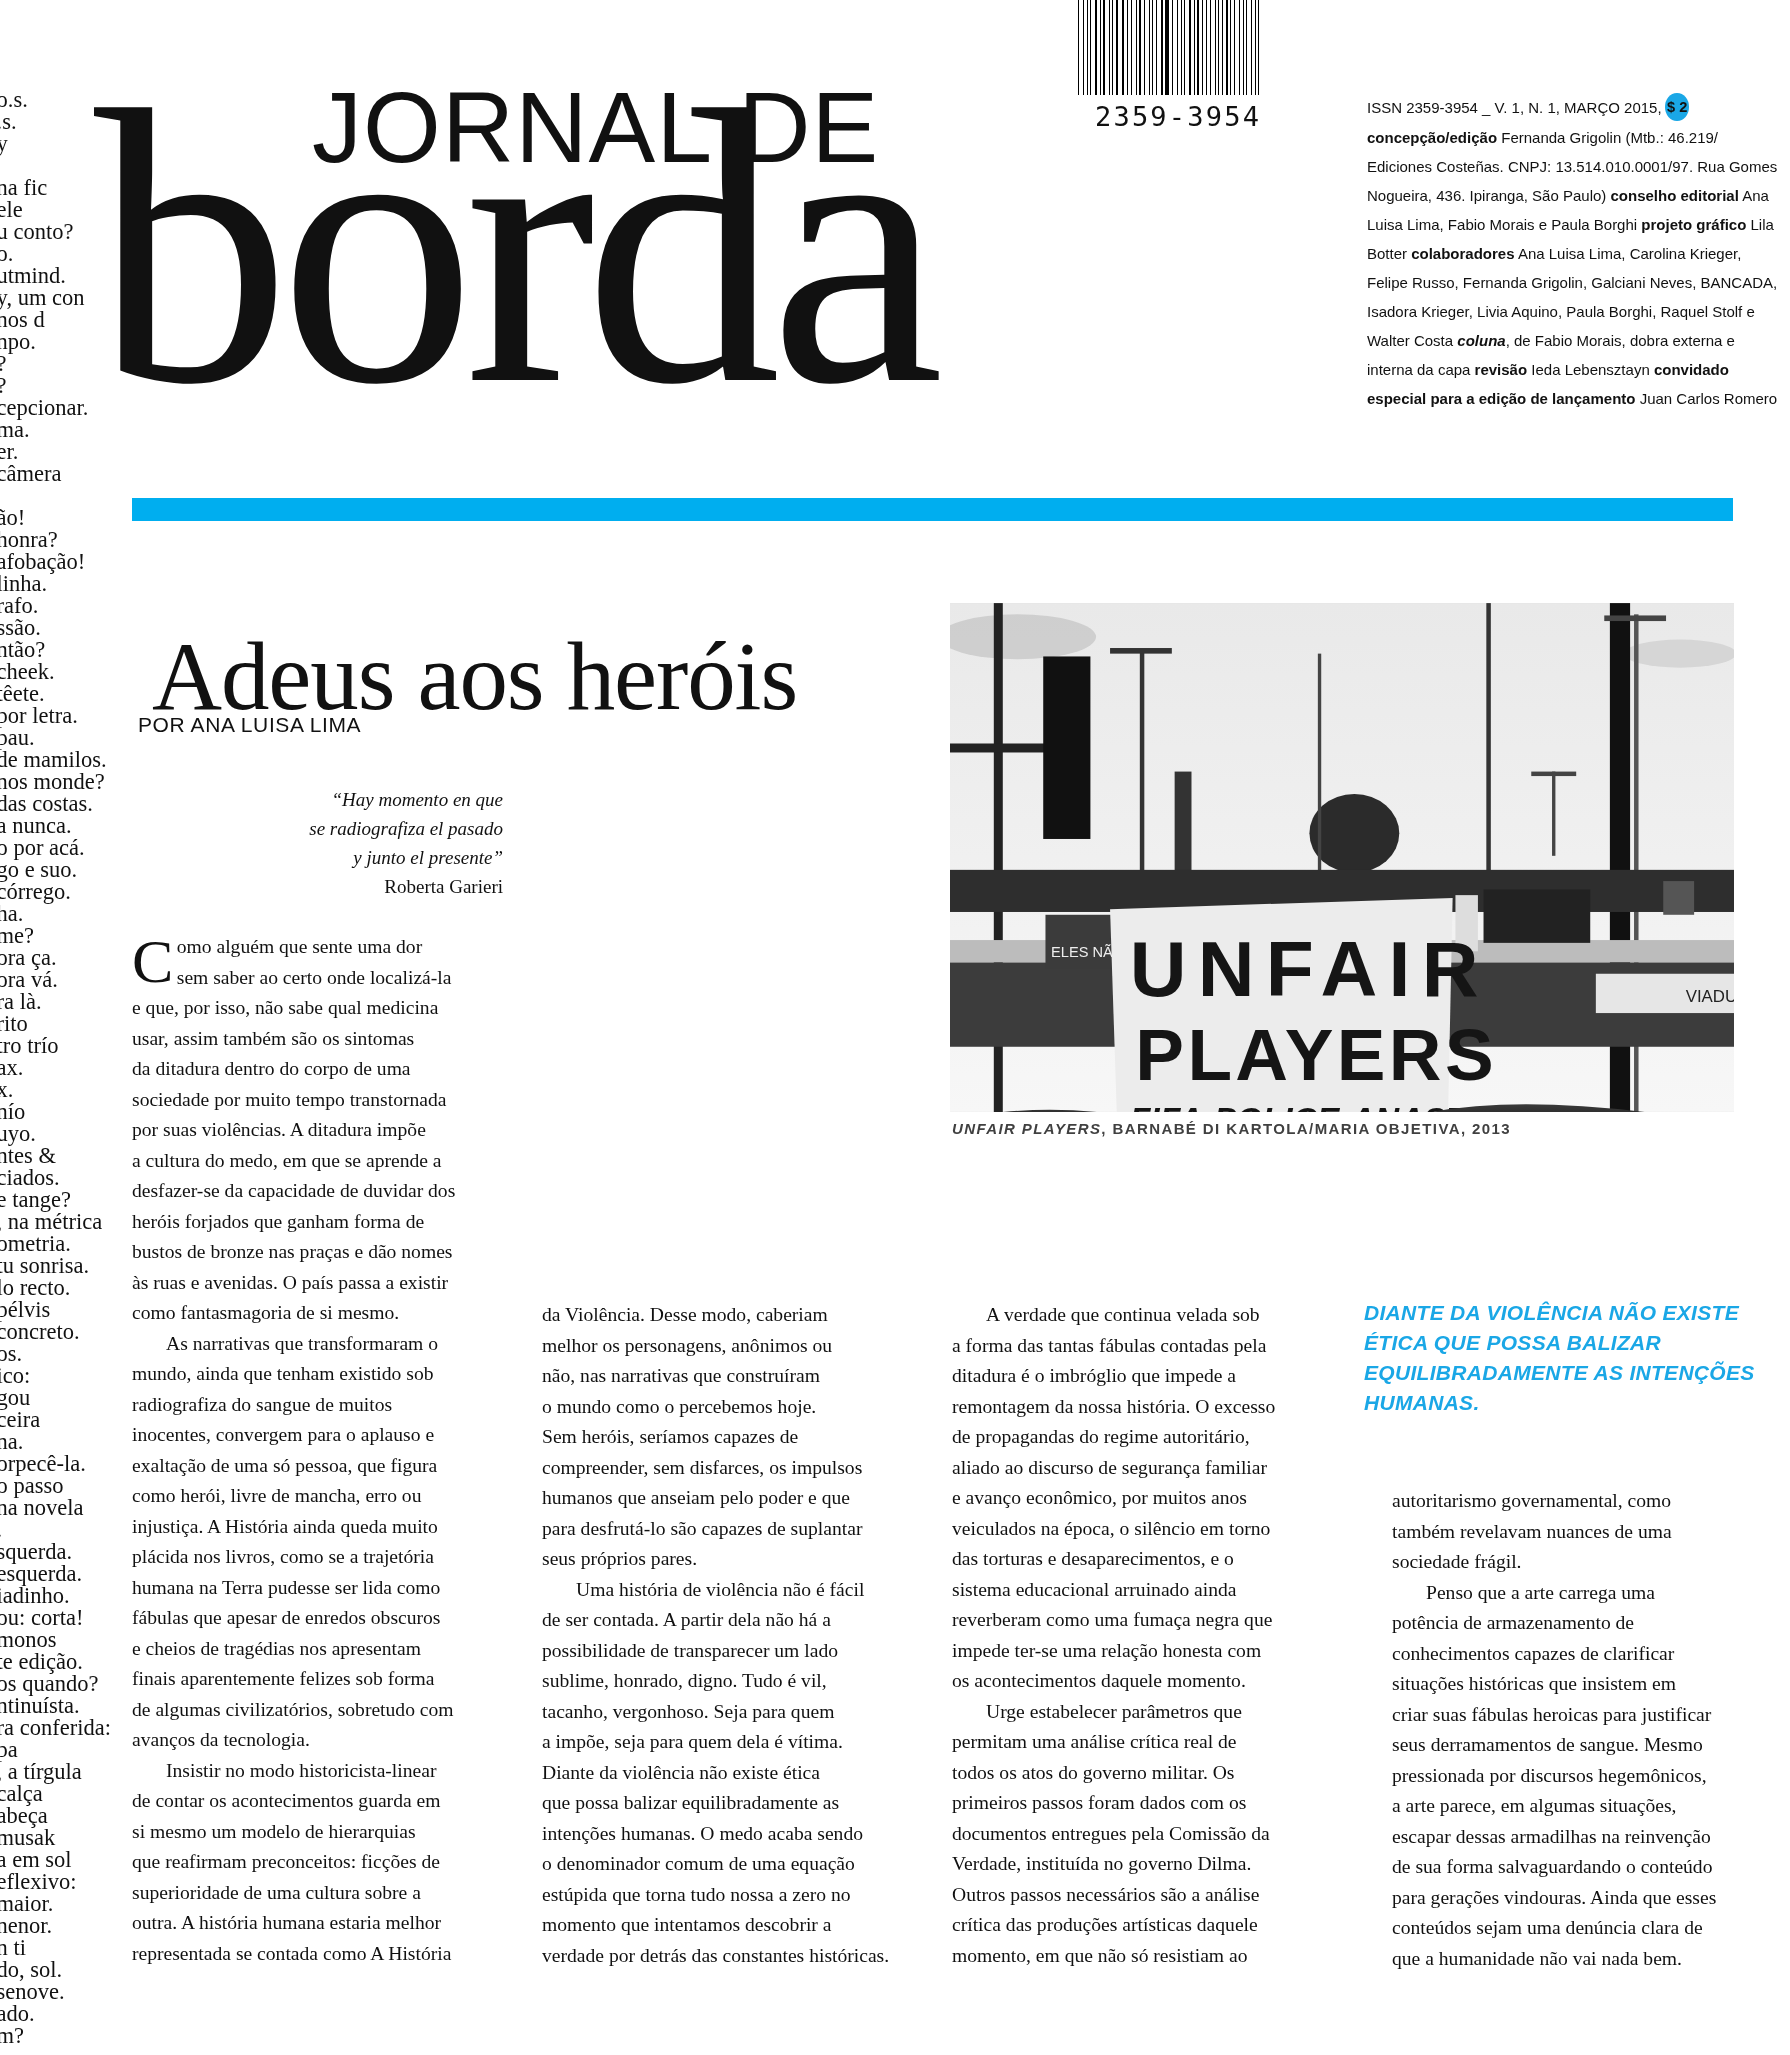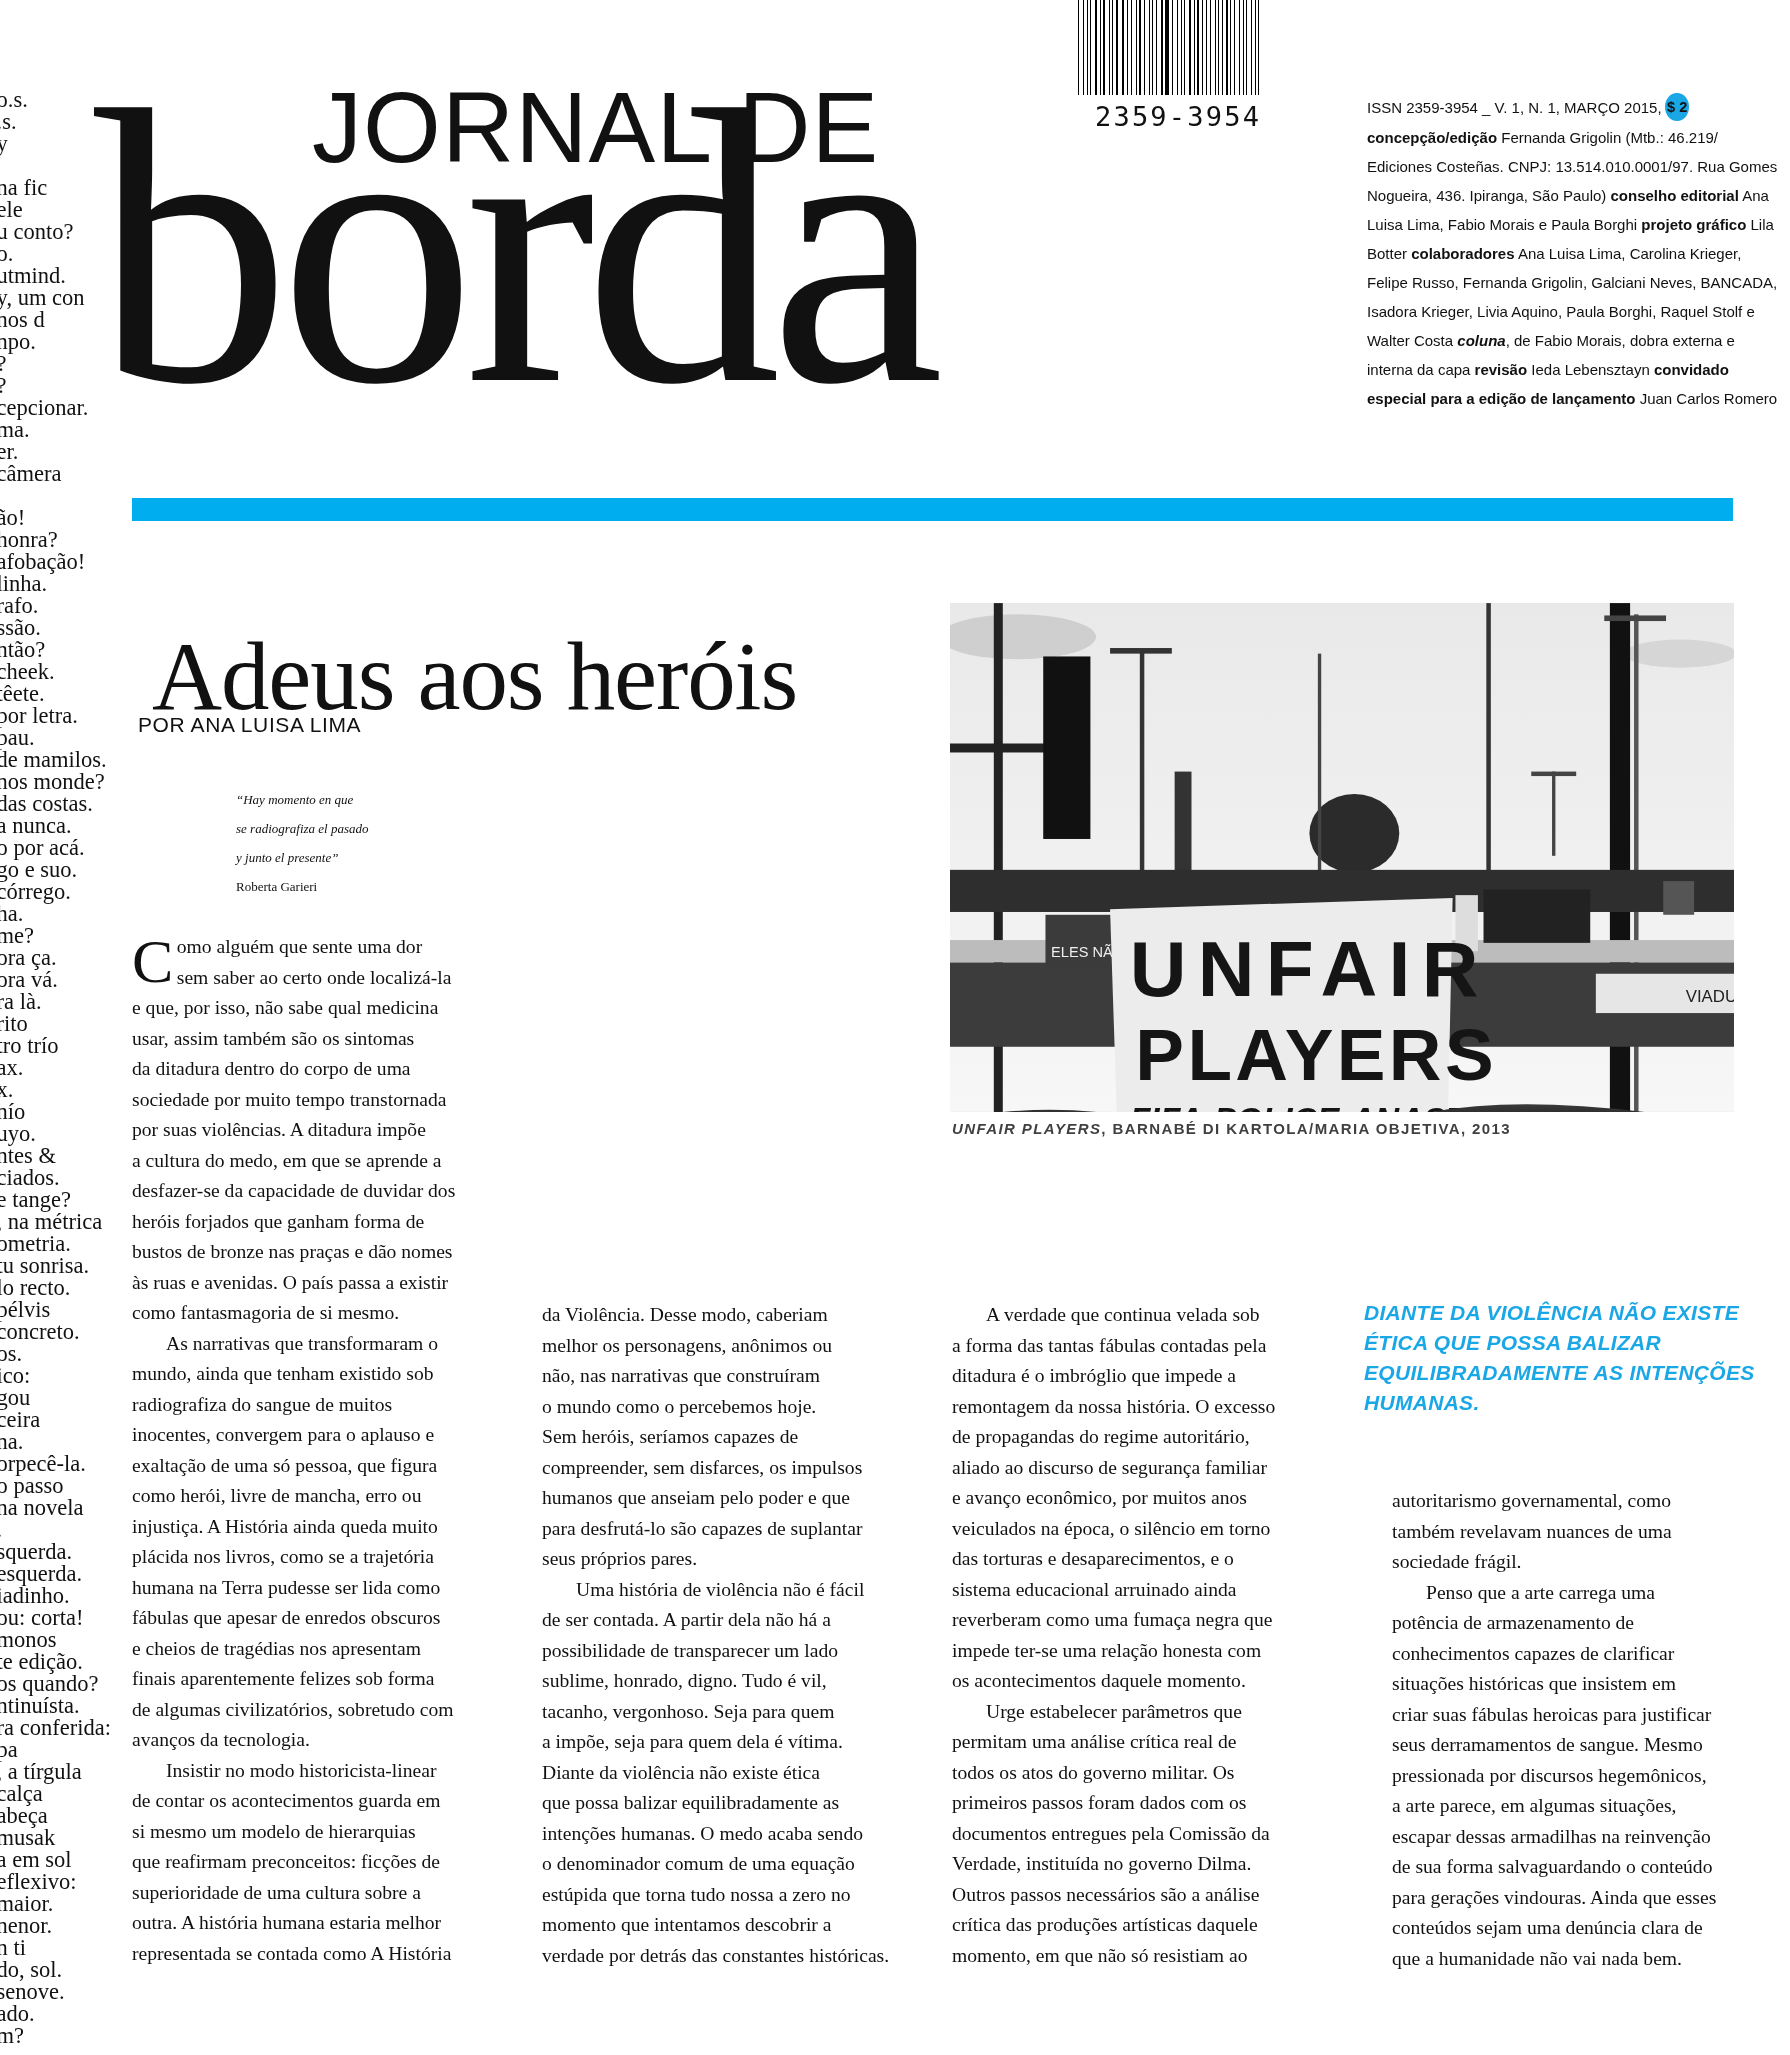--- a/index.html
+++ b/index.html
@@ -32,7 +32,7 @@
   #byline { position:absolute; left:138px; top:713px; font-family:"Liberation Sans", sans-serif; font-size:21px; letter-spacing:0.6px; color:#111; }
 
   
-  #epigraph { position:absolute; left:236px; top:785px; width:267px; font-family:"Liberation Serif", serif; font-size:13px; line-height:29px; }
+  #epigraph { position:absolute; left:236px; top:785px; width:267px; text-align:right; font-family:"Liberation Serif", serif; font-size:19px; line-height:29px; }
   #epigraph .q { font-style:italic; }
 
   

